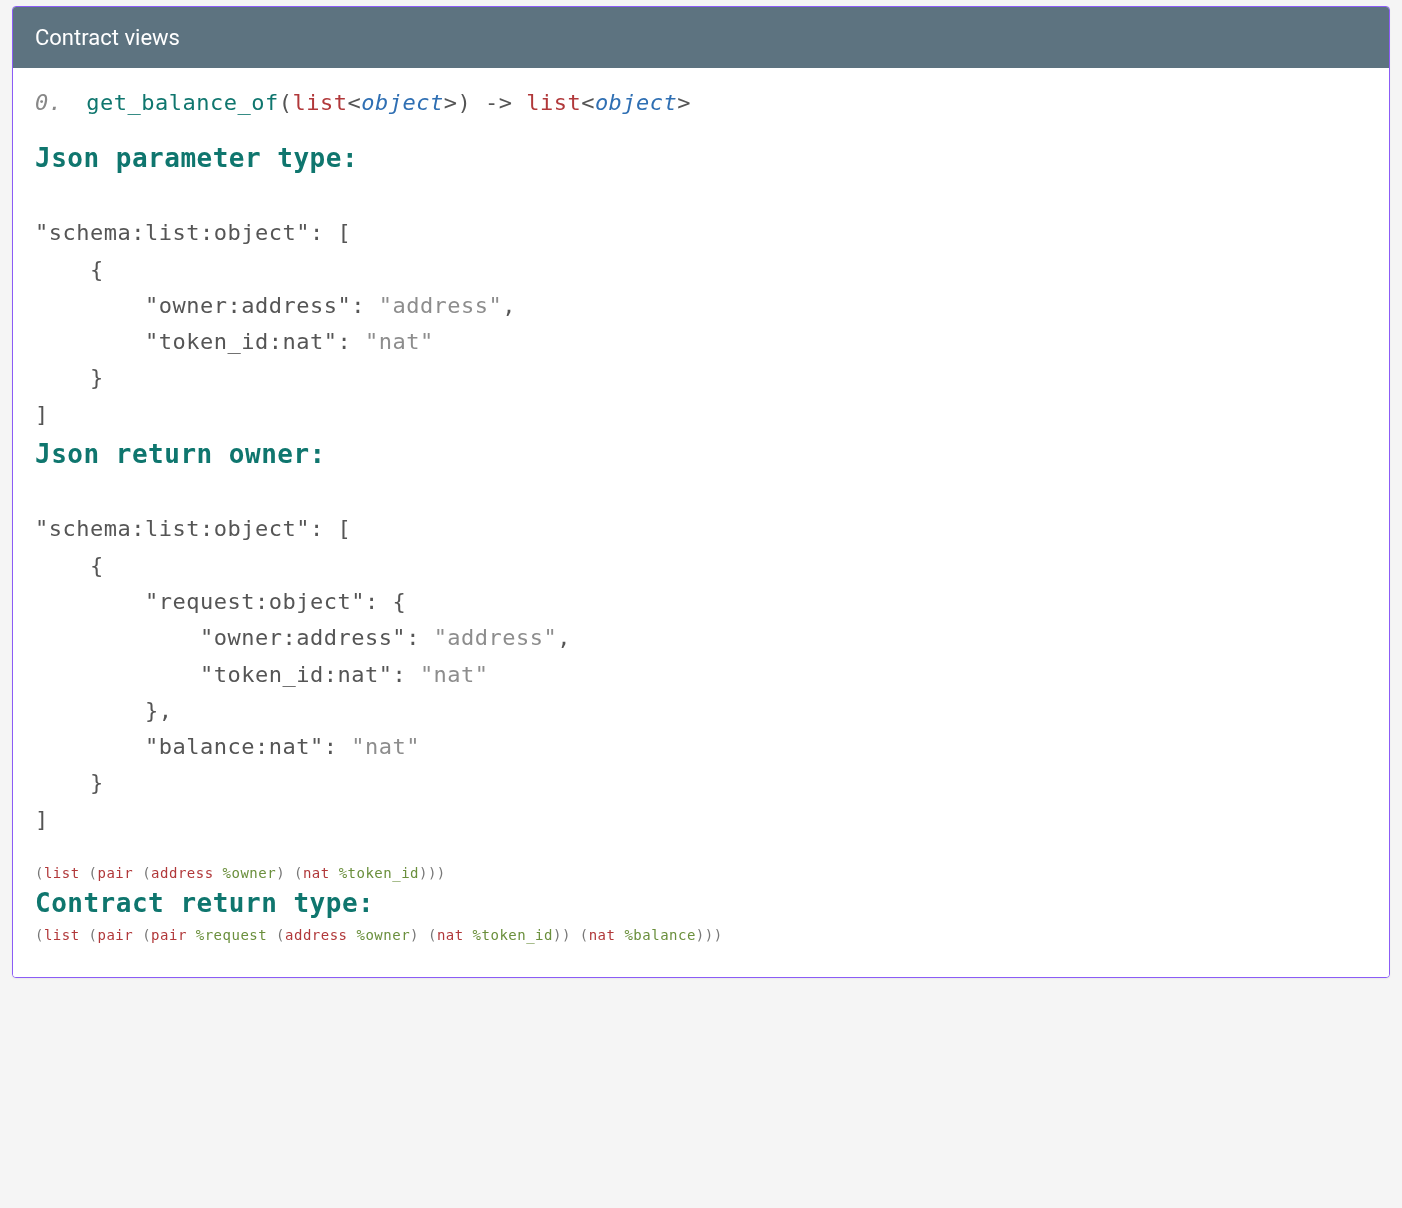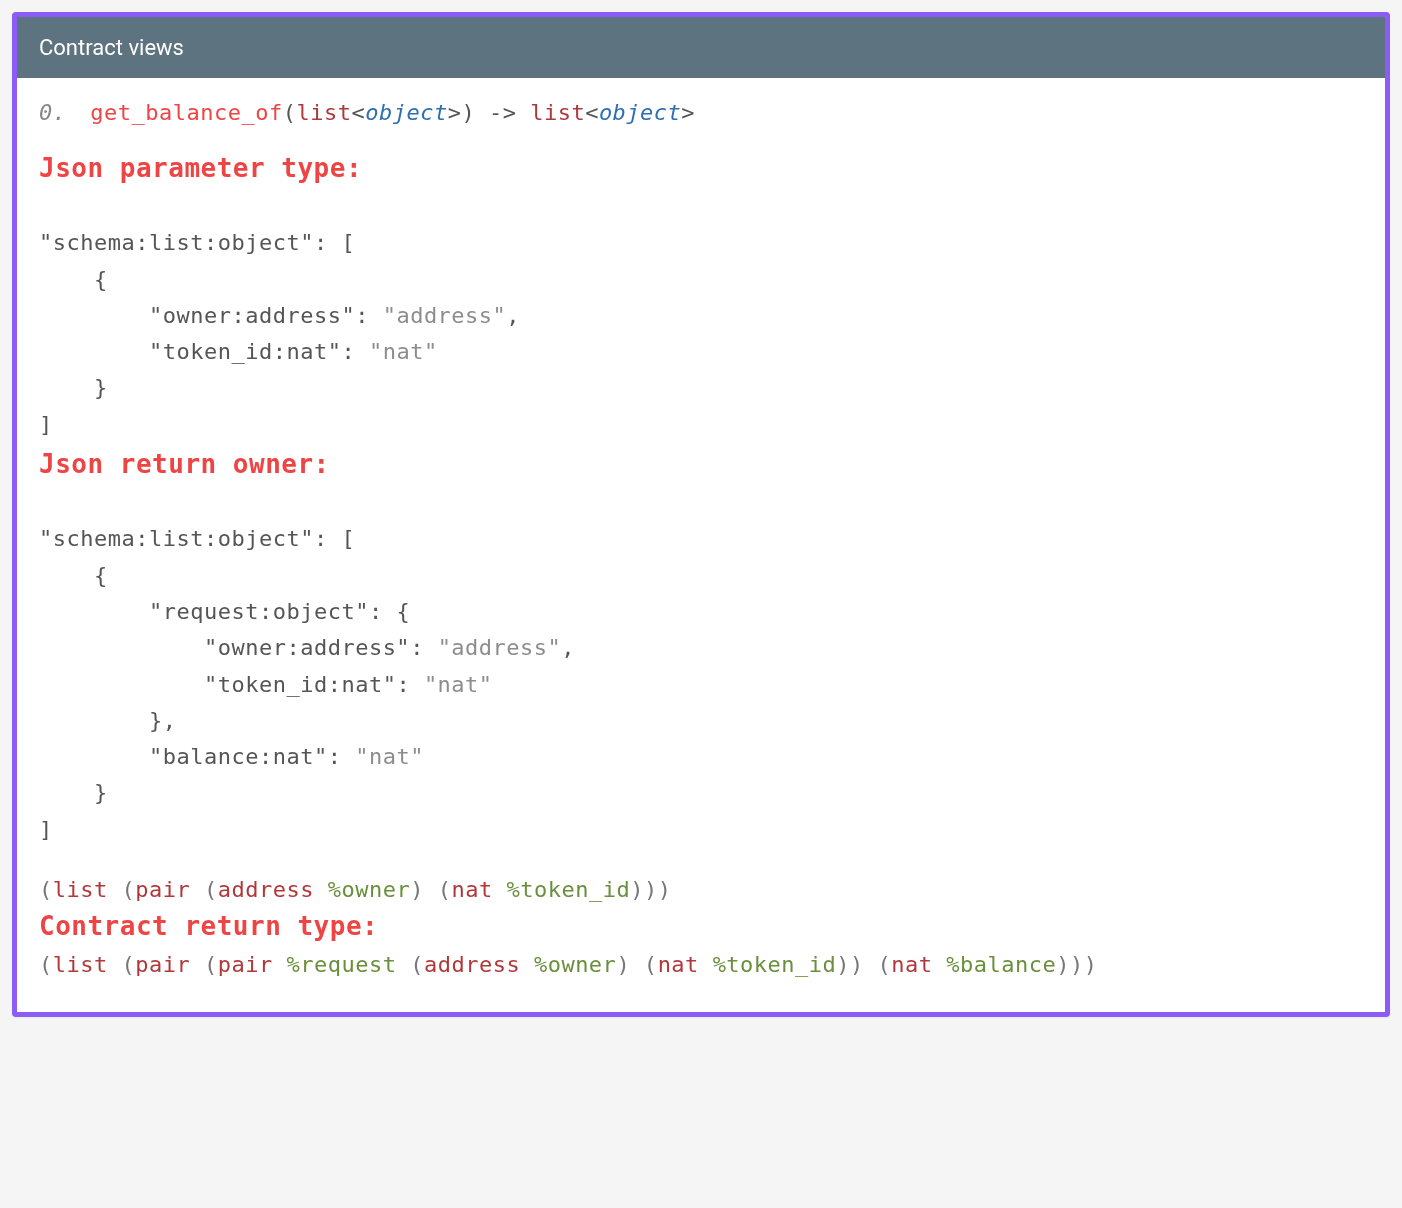--- a/index.html
+++ b/index.html
@@ -11,9 +11,9 @@
   }
   .card {
     background: #ffffff;
-    border: 5px solid #8b5cf6;
+    border: 1px solid #8b5cf6;
     border-radius: 4px;
-    margin: 12px 12px 12px 12px;
+    margin: 6px 12px 12px 12px;
     overflow: hidden;
     box-shadow: 0 1px 2px rgba(0,0,0,0.05);
   }

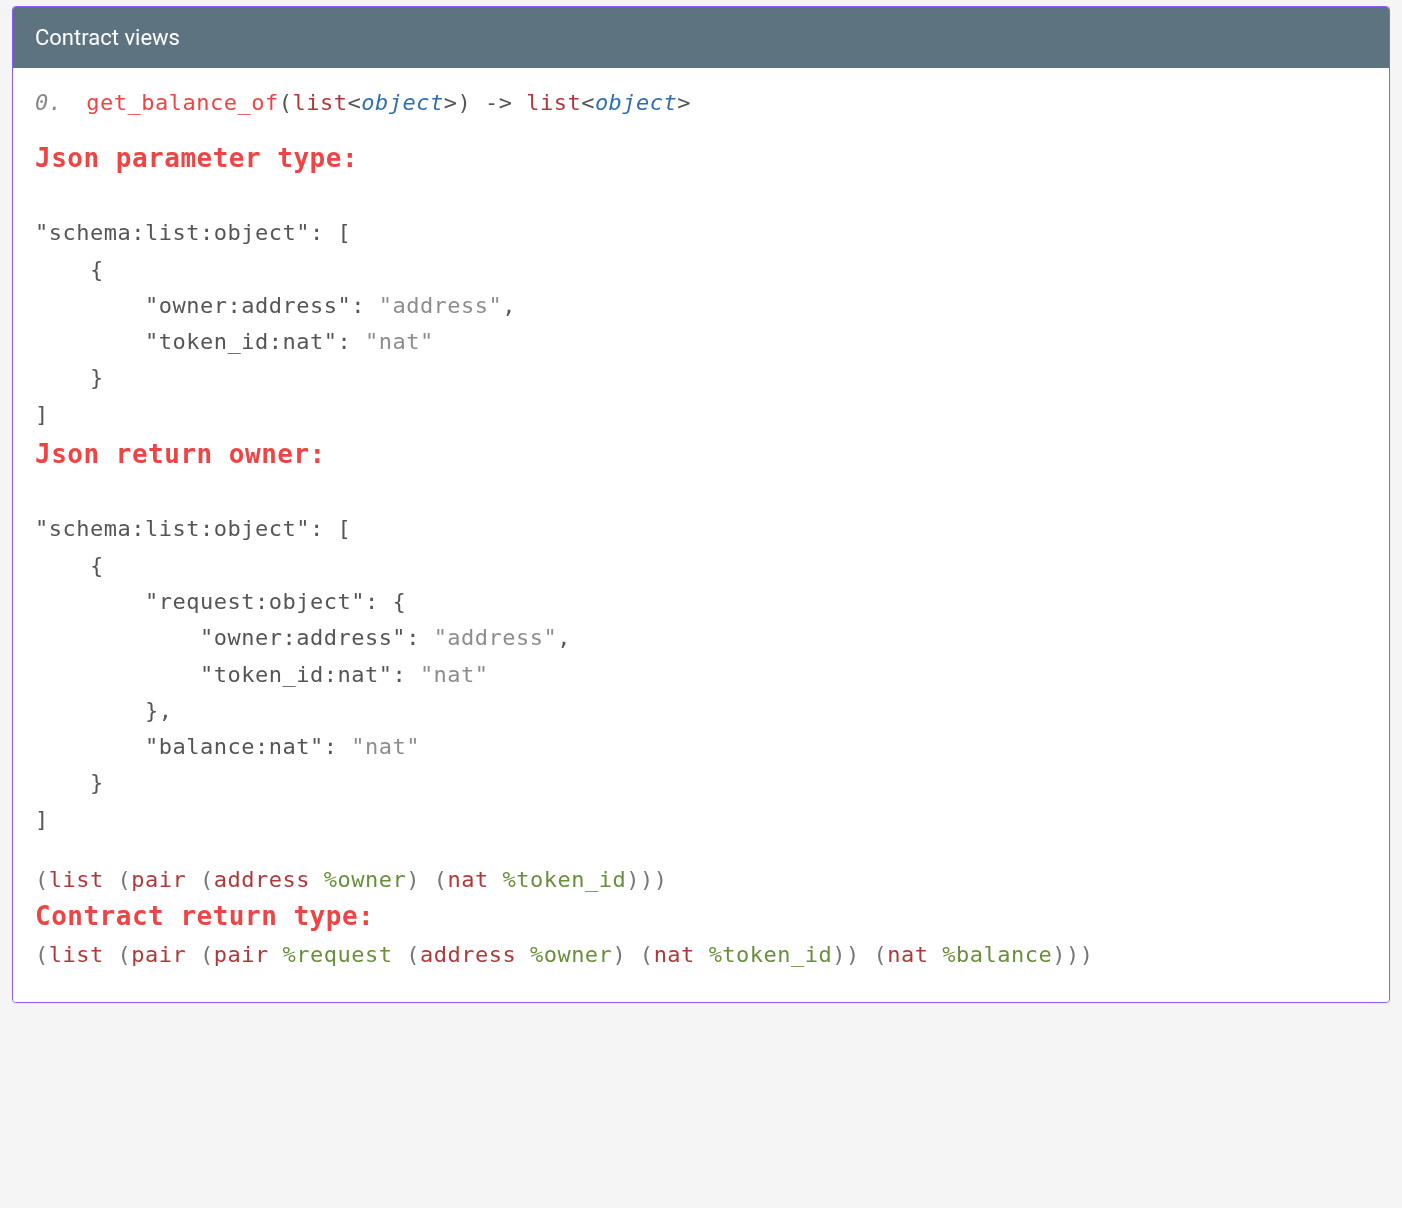--- a/index.html
+++ b/index.html
@@ -39,7 +39,7 @@
     font-style: italic;
     margin-right: 10px;
   }
-  .sig-name { color: #ef4444; font-weight: 500; text-align: right; }
+  .sig-name { color: #0f766e; font-weight: 500; text-align: right; }
   .tkn-paren { color: #555; }
   .tkn-type-red { color: #b1383a; }
   .tkn-type-blue { color: #2f6fb3; font-style: italic; }

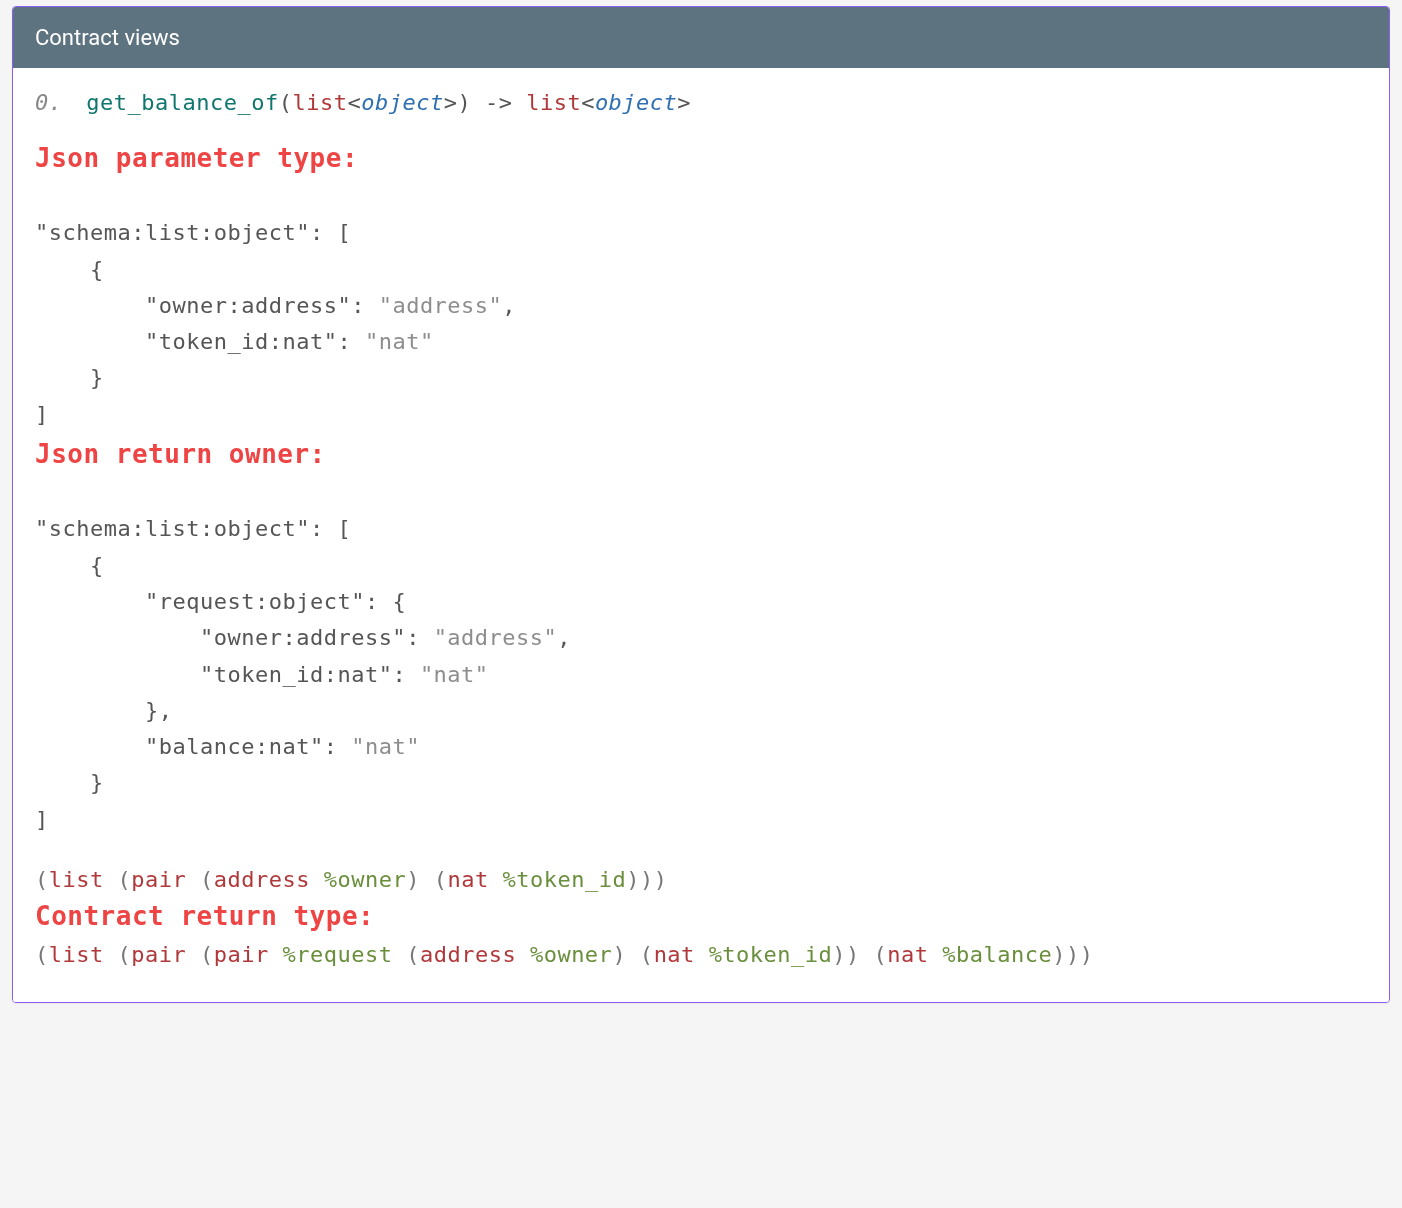--- a/index.html
+++ b/index.html
@@ -48,7 +48,7 @@
   .section-title {
     font-size: 26px;
     font-weight: 600;
-    color: #ef4444;
+    color: #0f766e;
     margin-top: 4px;
     margin-bottom: 6px;
     letter-spacing: 0.5px;

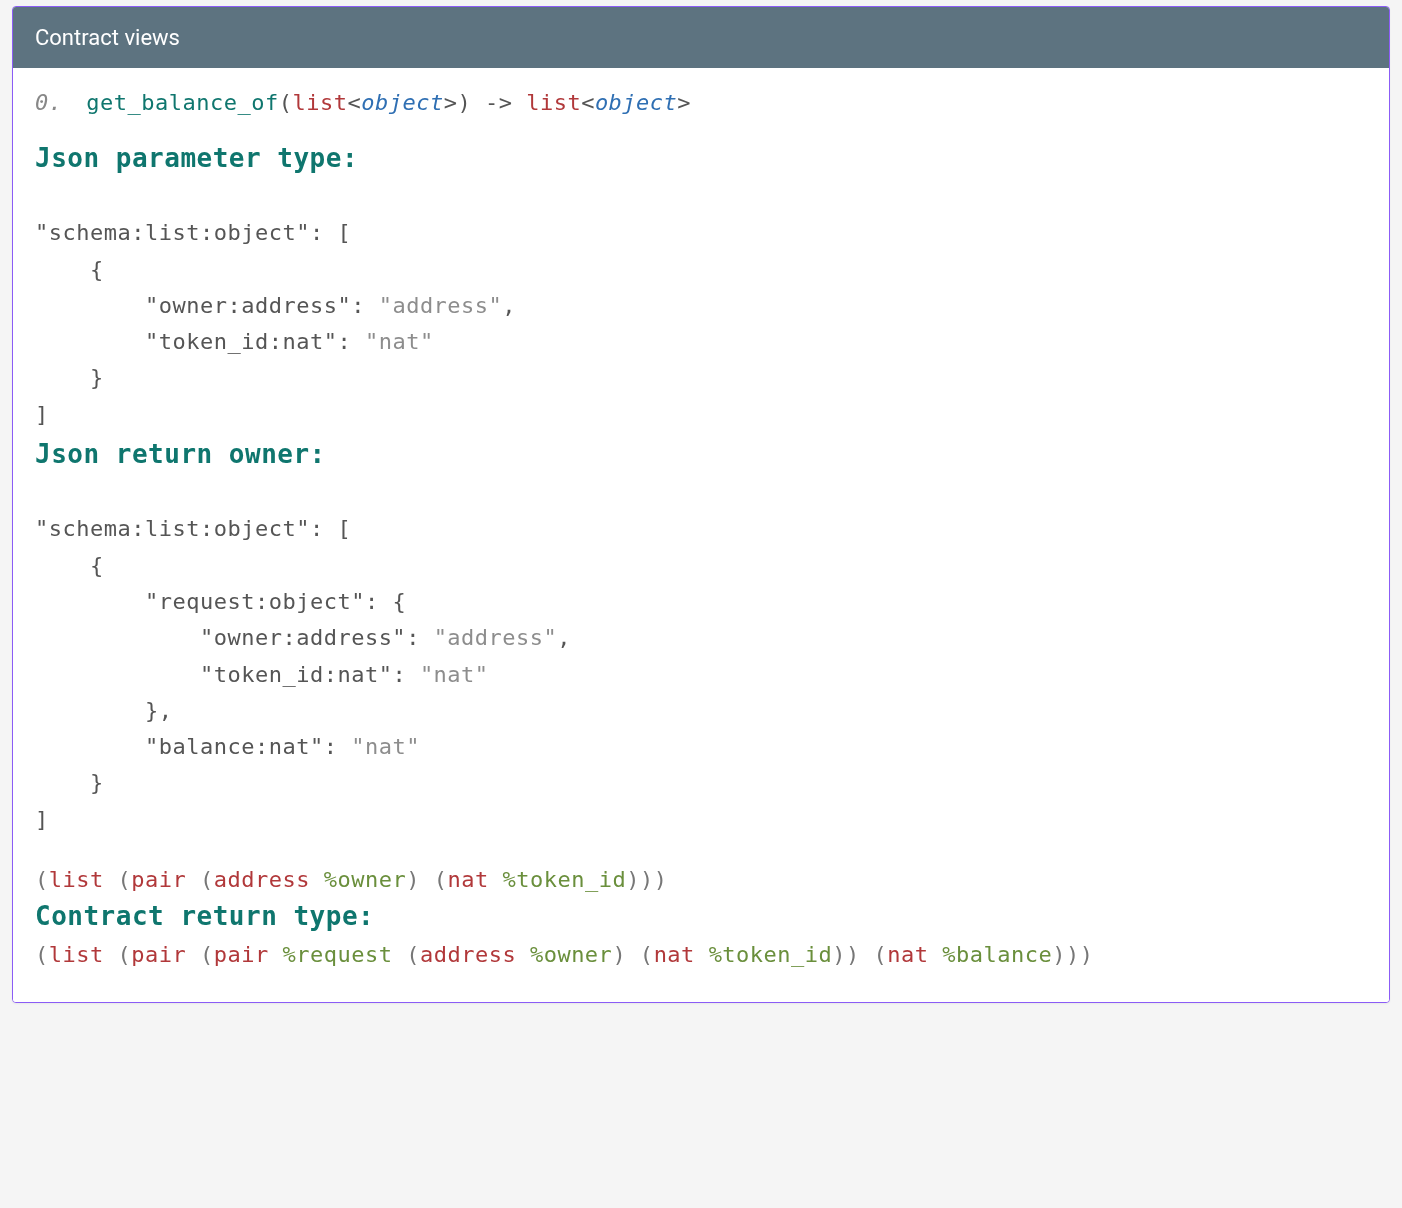--- a/index.html
+++ b/index.html
@@ -68,7 +68,7 @@
   .spacer { height: 18px; }
 
   .mich-line {
-    font-size: 22px;
+    font-size: 14px;
     line-height: 1.6;
     letter-spacing: 0.5px;
     margin-bottom: 2px;

